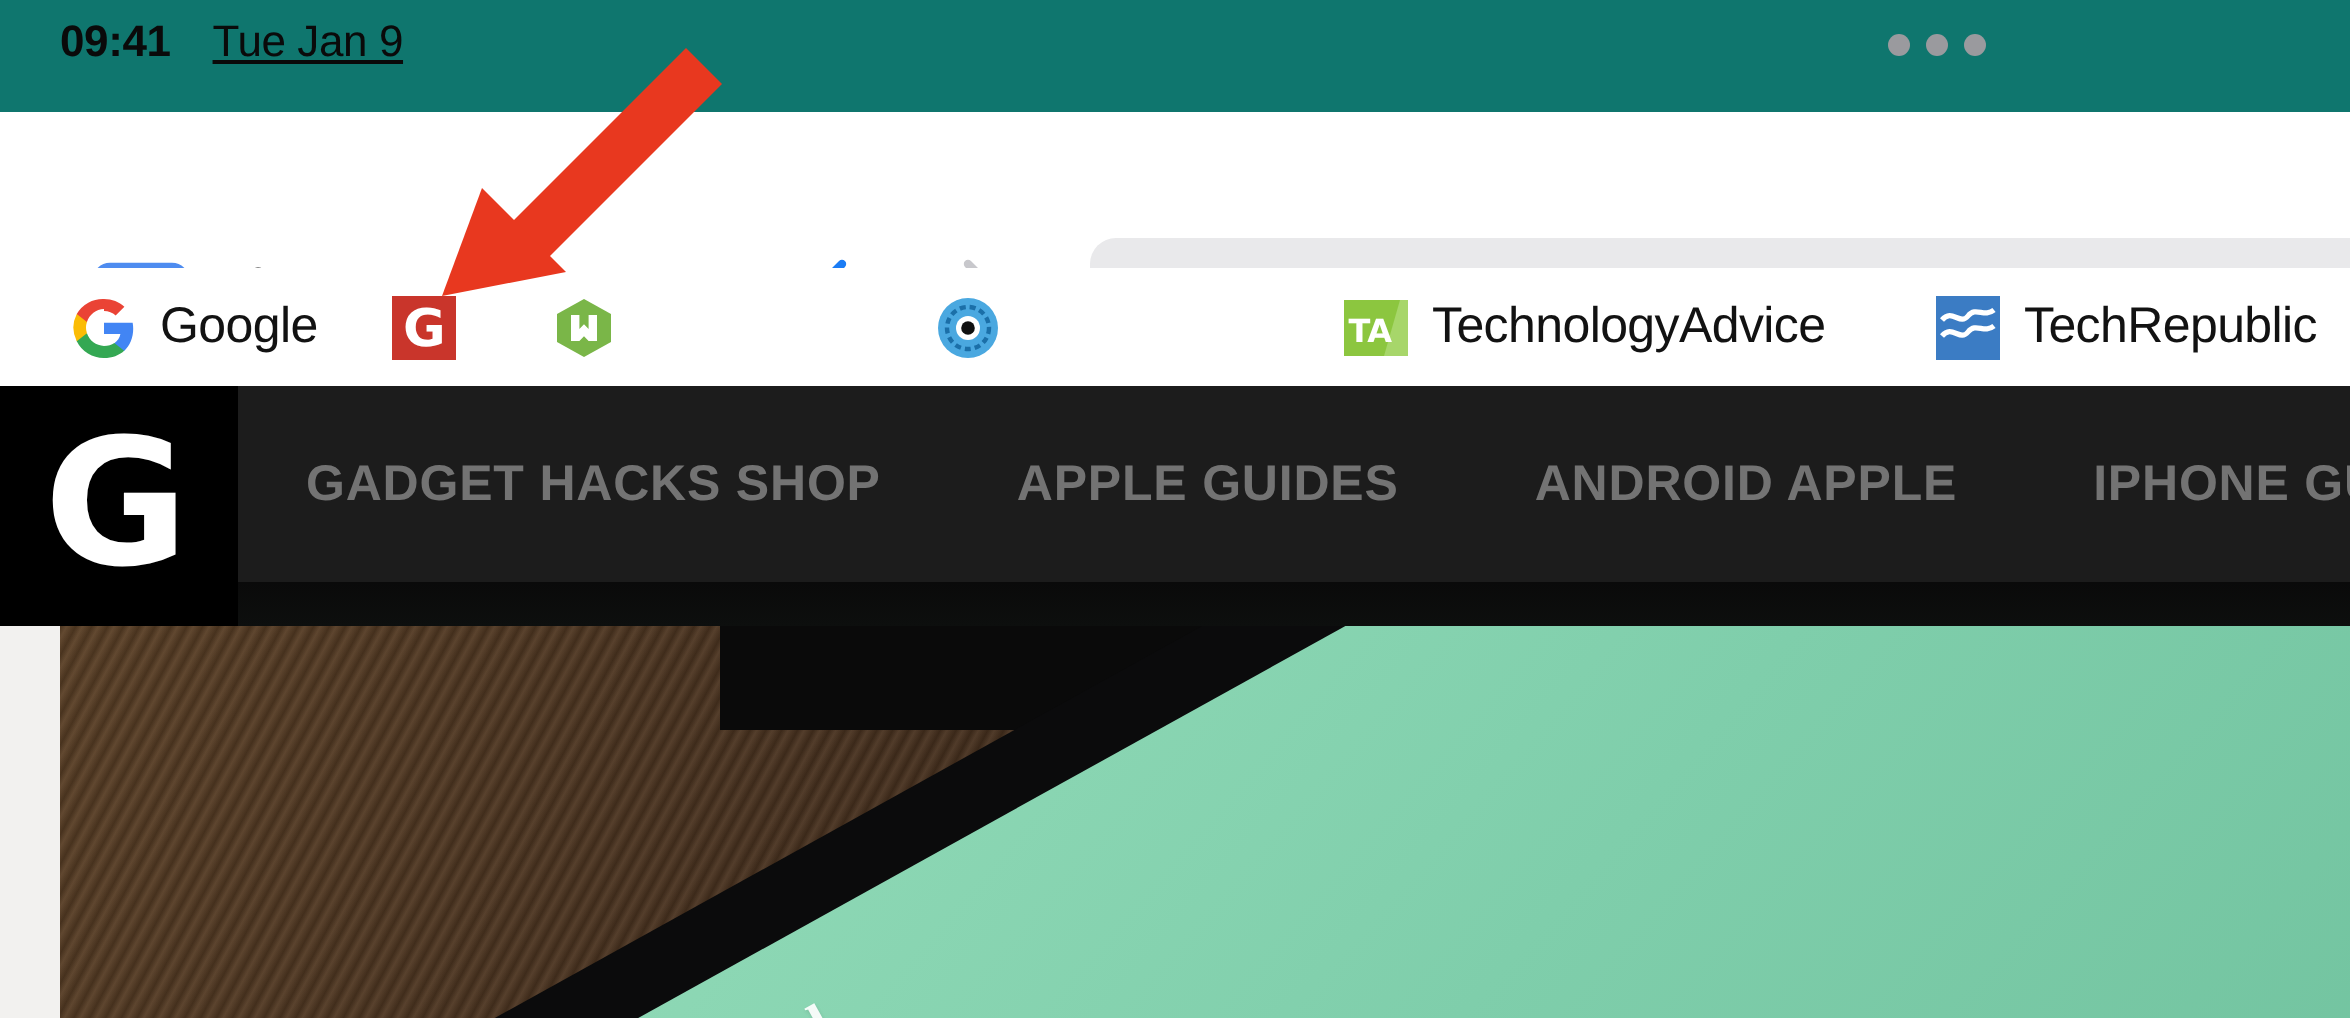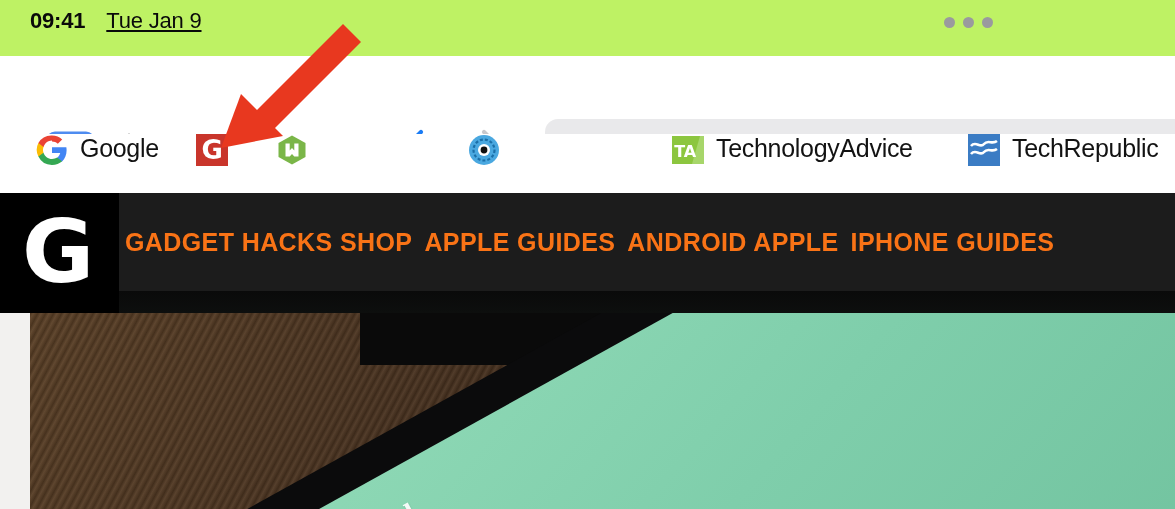--- a/index.html
+++ b/index.html
@@ -15,7 +15,7 @@
   
   .statusbar {
     position: absolute; left:0; top:0; width:1175px; height:56px;
-    background:#bef264;
+    background:#0f766e;
   }
   .status-left {
     position:absolute; left:30px; top:8px;

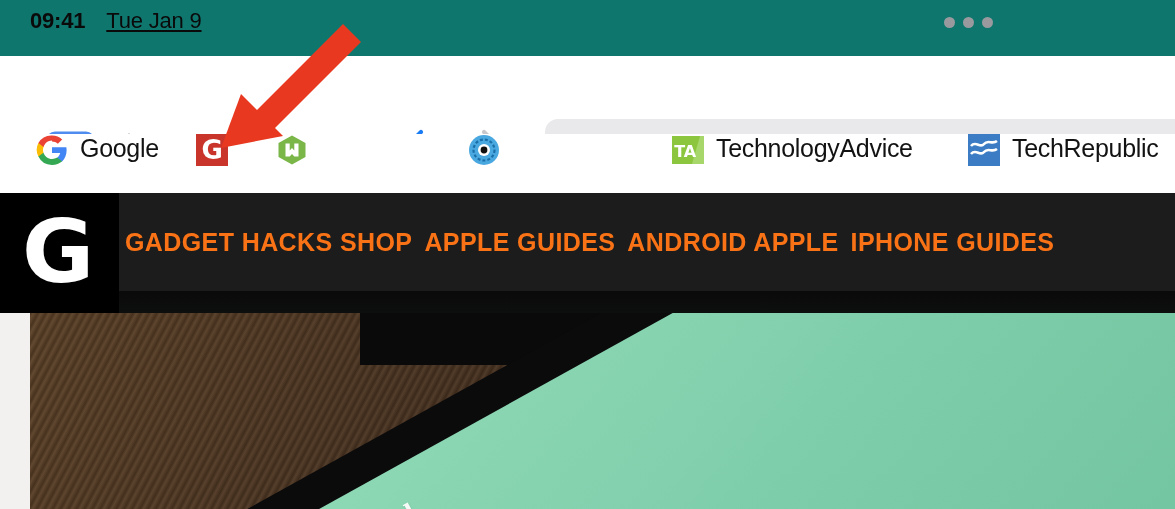--- a/index.html
+++ b/index.html
@@ -77,7 +77,7 @@
   }
   .bm {
     position:absolute; top:0; height:59px;
-    display:flex; gap:12px;
+    display:flex; align-items:center; gap:12px;
     font-size:25px; color:#121212; letter-spacing:-0.3px; white-space:nowrap;
   }
   .bm .fav { display:block; width:32px; height:32px; flex:0 0 auto; }

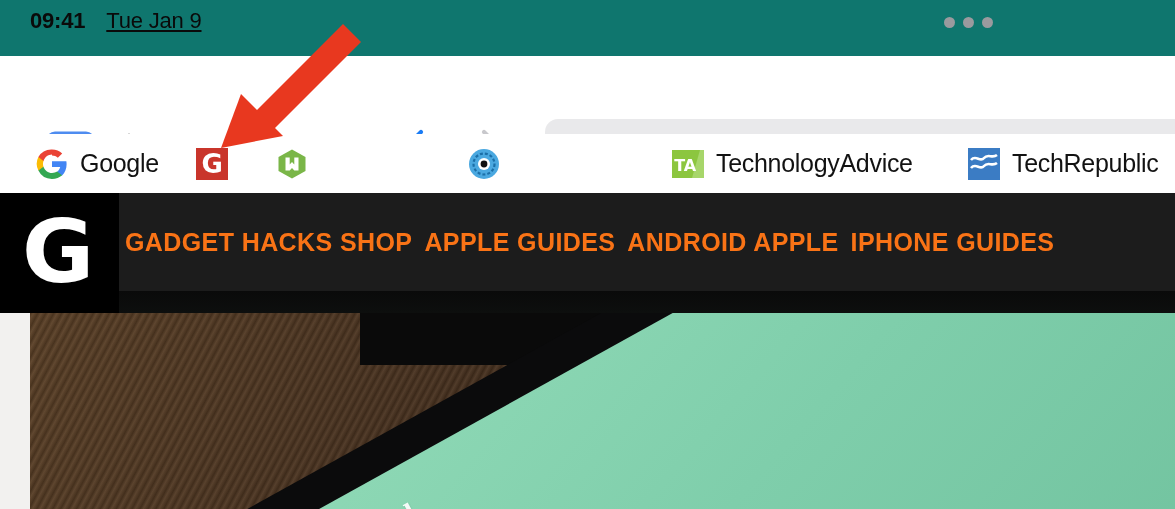--- a/index.html
+++ b/index.html
@@ -106,8 +106,8 @@
     display:flex; align-items:center; z-index:2;
   }
   .navitem {
-    font-size:25px; font-weight:bold; color:#f97316;
-    letter-spacing:0.4px; white-space:nowrap; padding:0 6px;
+    font-size:25px; font-weight:bold; color:#737373;
+    letter-spacing:0.4px; white-space:nowrap; padding:0 34px;
   }
   .sitenav .fade {
     position:absolute; left:0; top:98px; width:1175px; height:22px;

